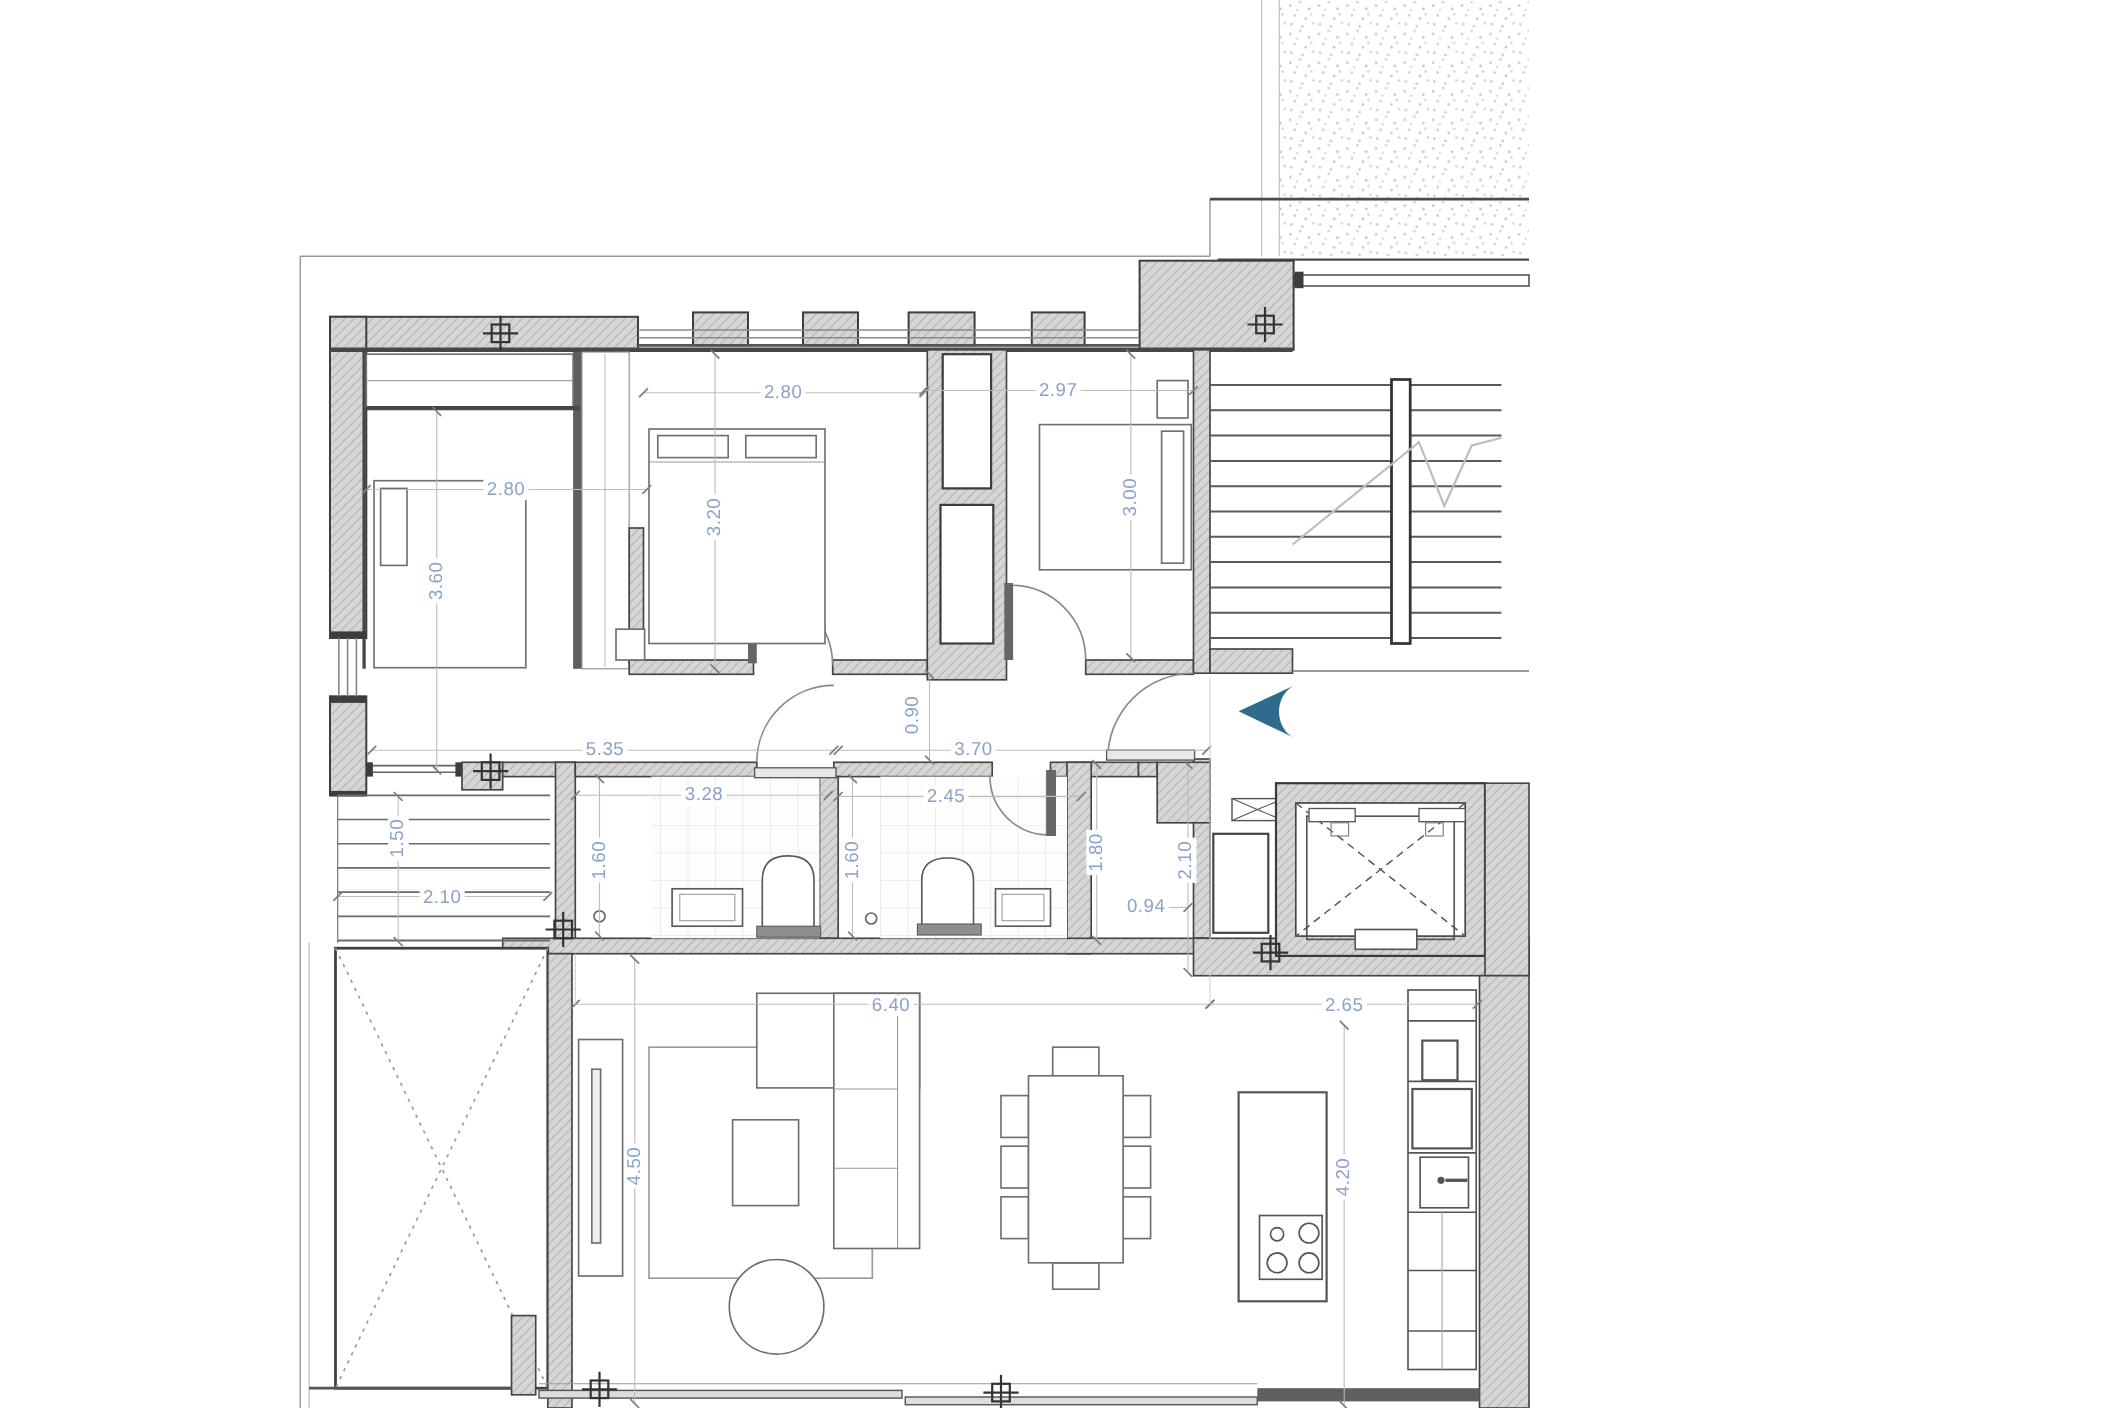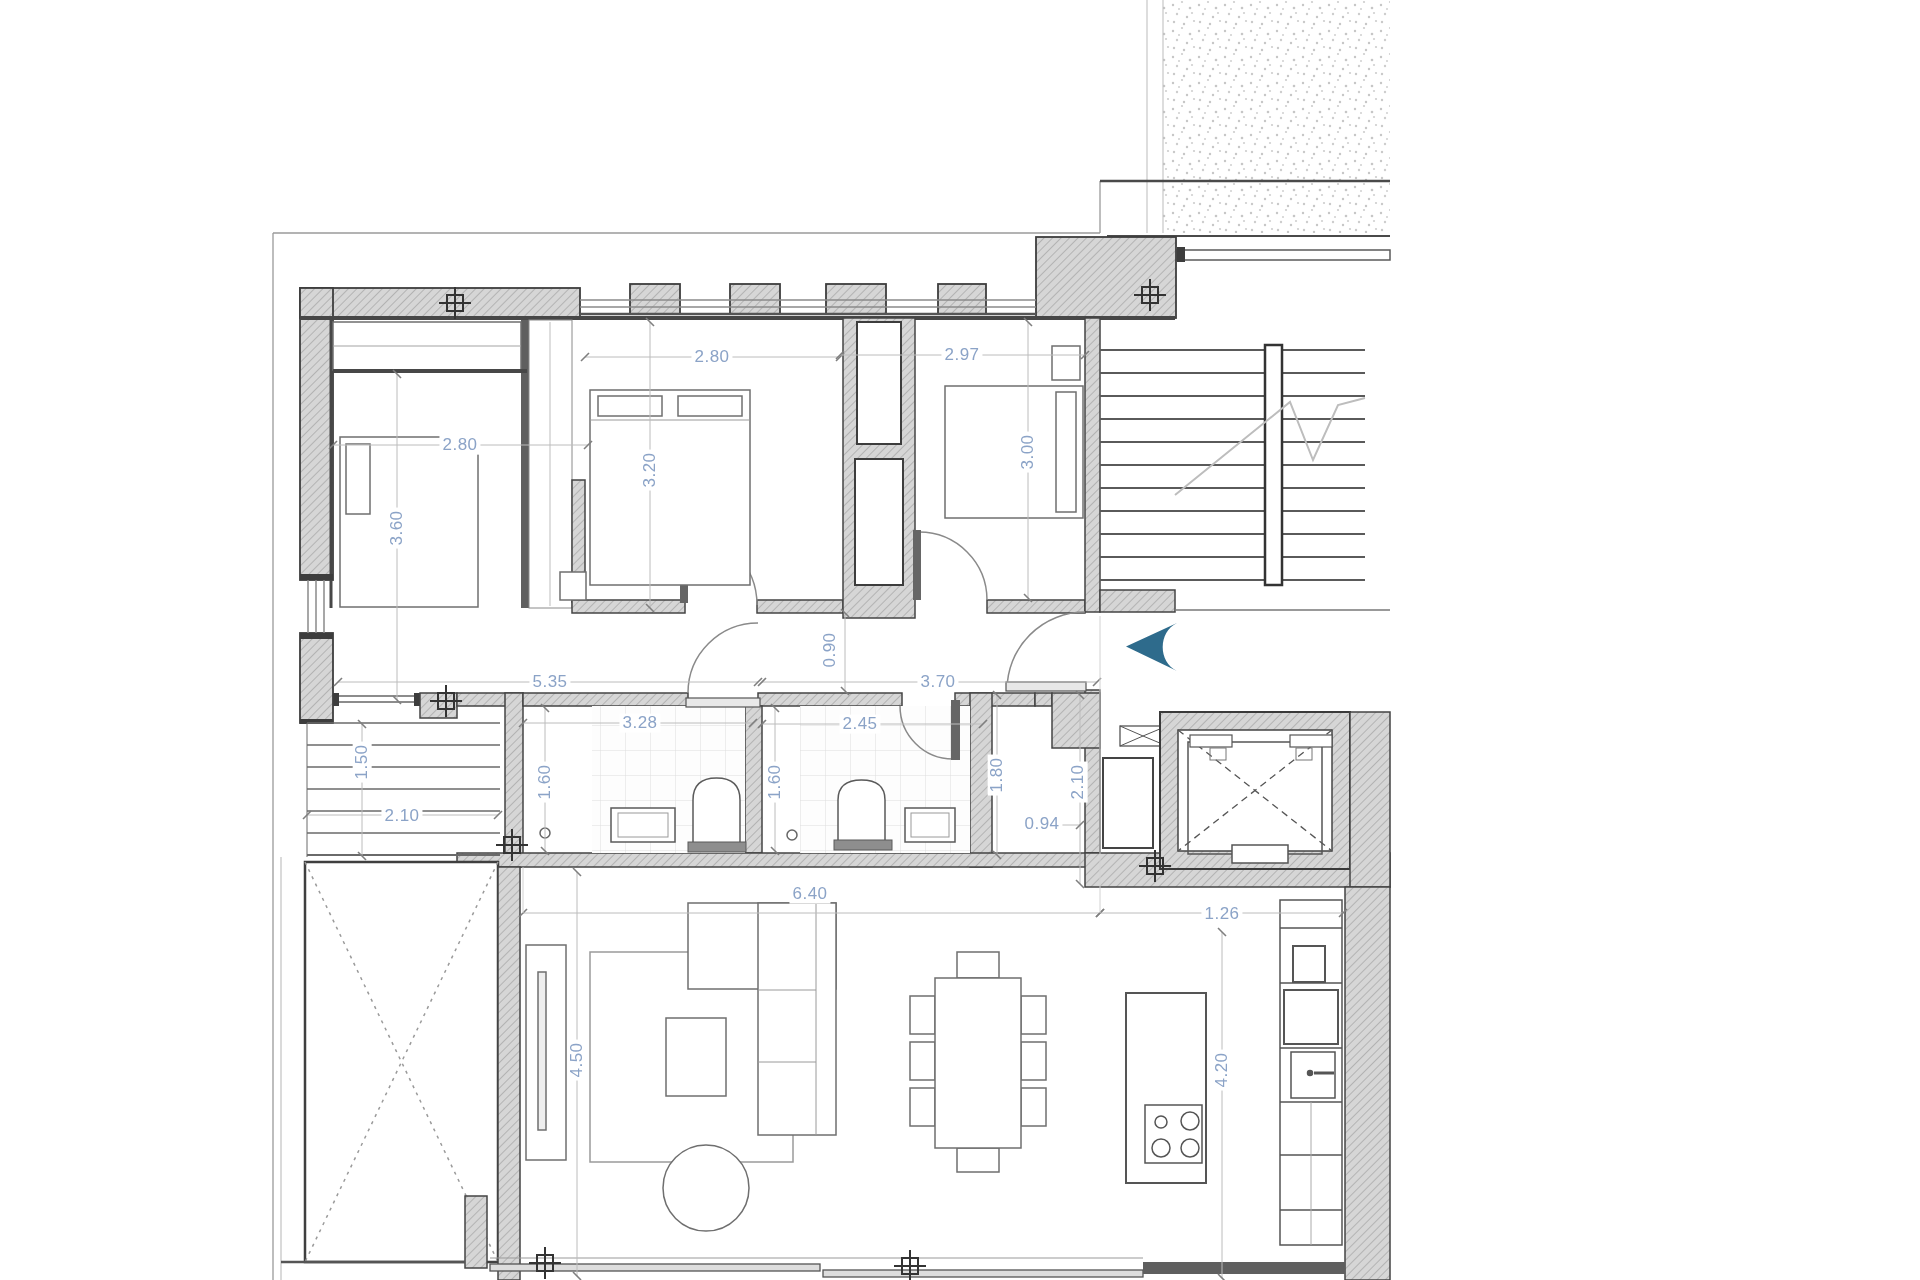--- a/index.html
+++ b/index.html
@@ -364,7 +364,7 @@
 <div class="dim" style="left:962px;top:355px">2.97</div>
 <div class="dim rot" style="left:1028px;top:452px">3.00</div>
 <div class="dim" style="left:550px;top:682px">5.35</div>
-<div class="dim" style="left:938px;top:682px">3.70</div>
+<div class="dim" style="left:885px;top:682px">3.70</div>
 <div class="dim rot" style="left:830px;top:650px">0.90</div>
 <div class="dim" style="left:640px;top:723px">3.28</div>
 <div class="dim" style="left:860px;top:724px">2.45</div>

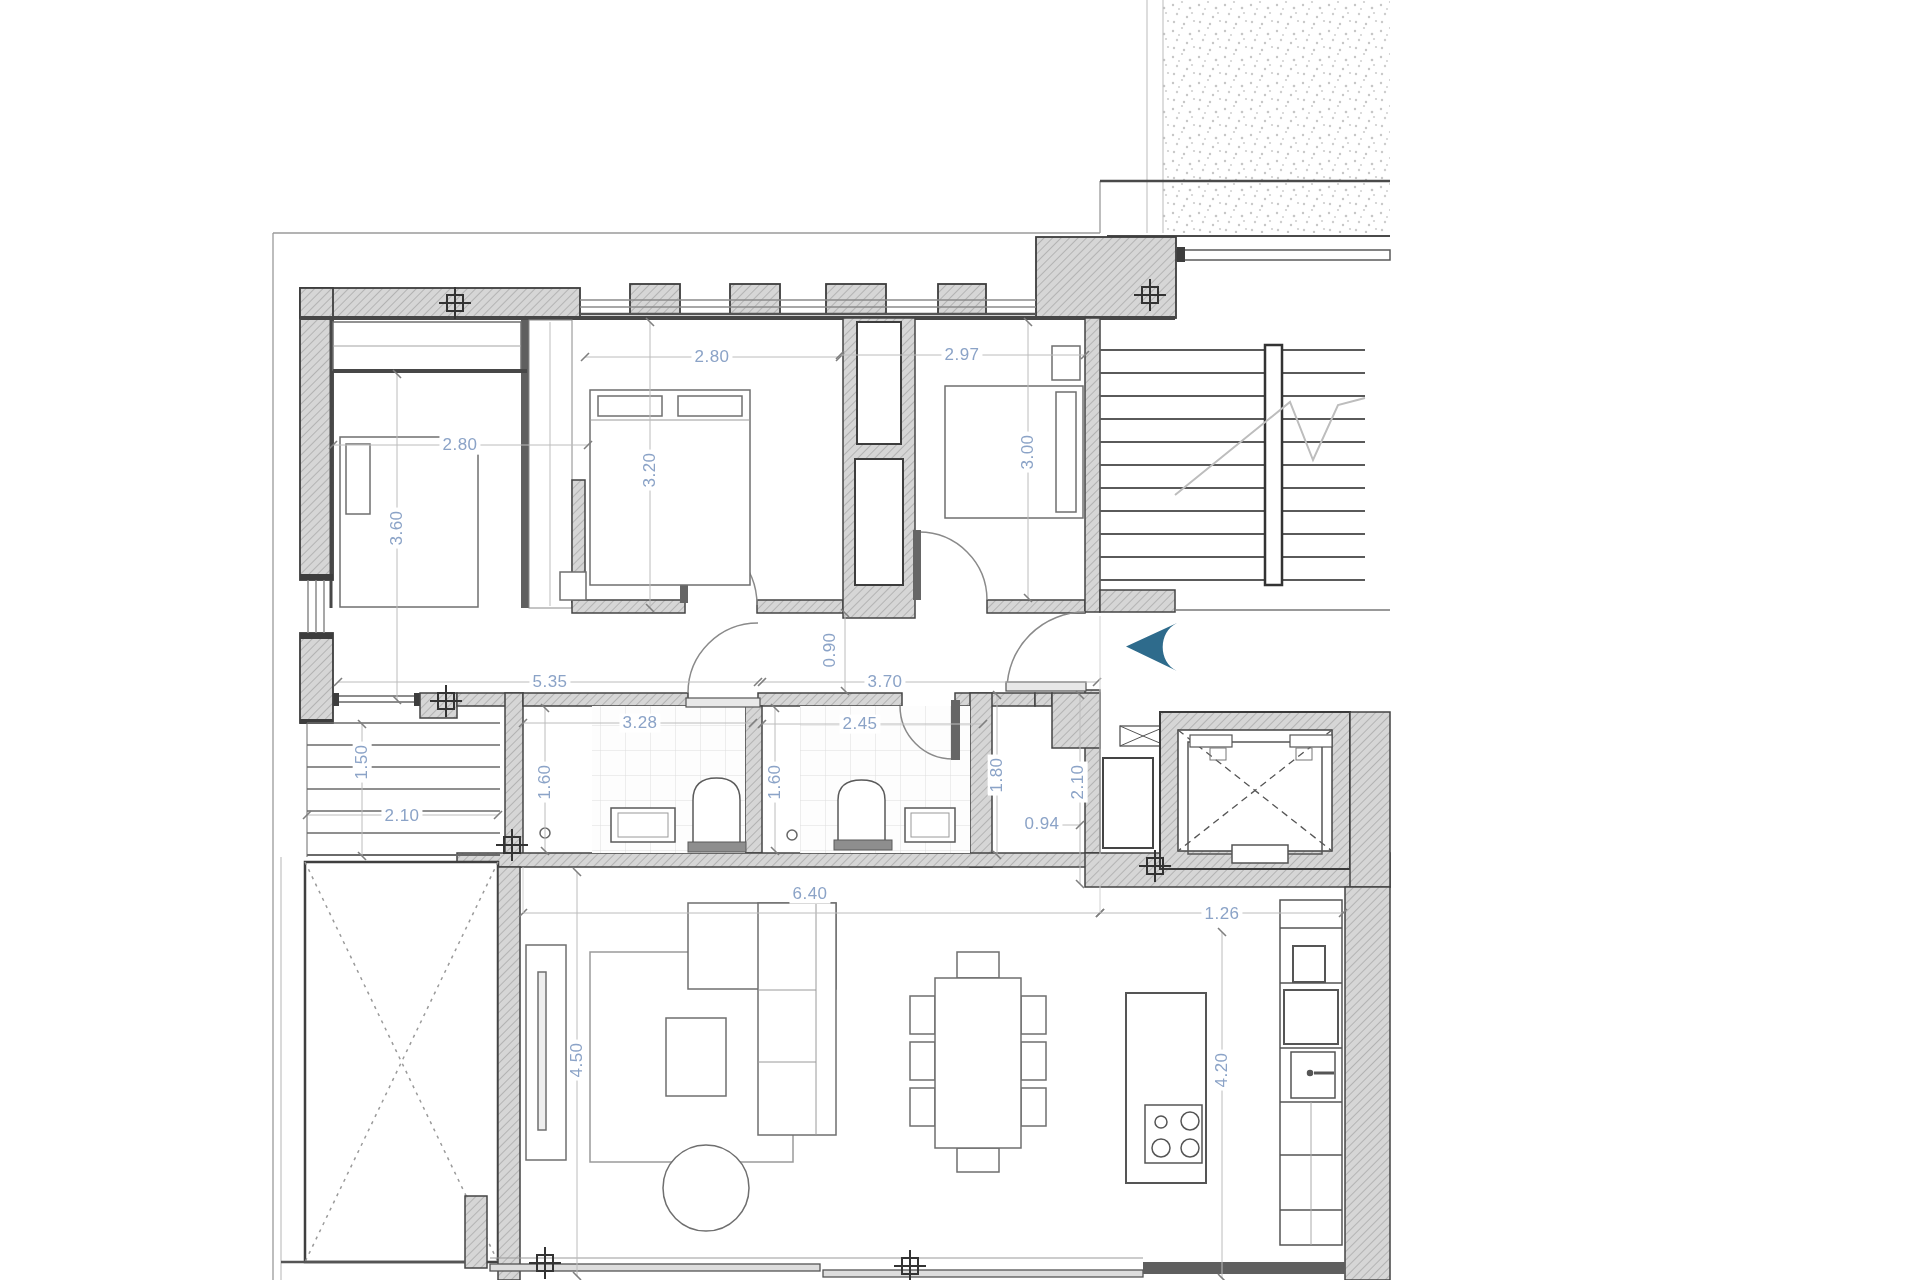--- a/index.html
+++ b/index.html
@@ -375,7 +375,7 @@
 <div class="dim" style="left:1042px;top:824px">0.94</div>
 <div class="dim rot" style="left:362px;top:762px">1.50</div>
 <div class="dim" style="left:402px;top:816px">2.10</div>
-<div class="dim" style="left:810px;top:894px">6.40</div>
+<div class="dim" style="left:810px;top:914px">6.40</div>
 <div class="dim" style="left:1222px;top:914px">1.26</div>
 <div class="dim rot" style="left:577px;top:1060px">4.50</div>
 <div class="dim rot" style="left:1222px;top:1070px">4.20</div>

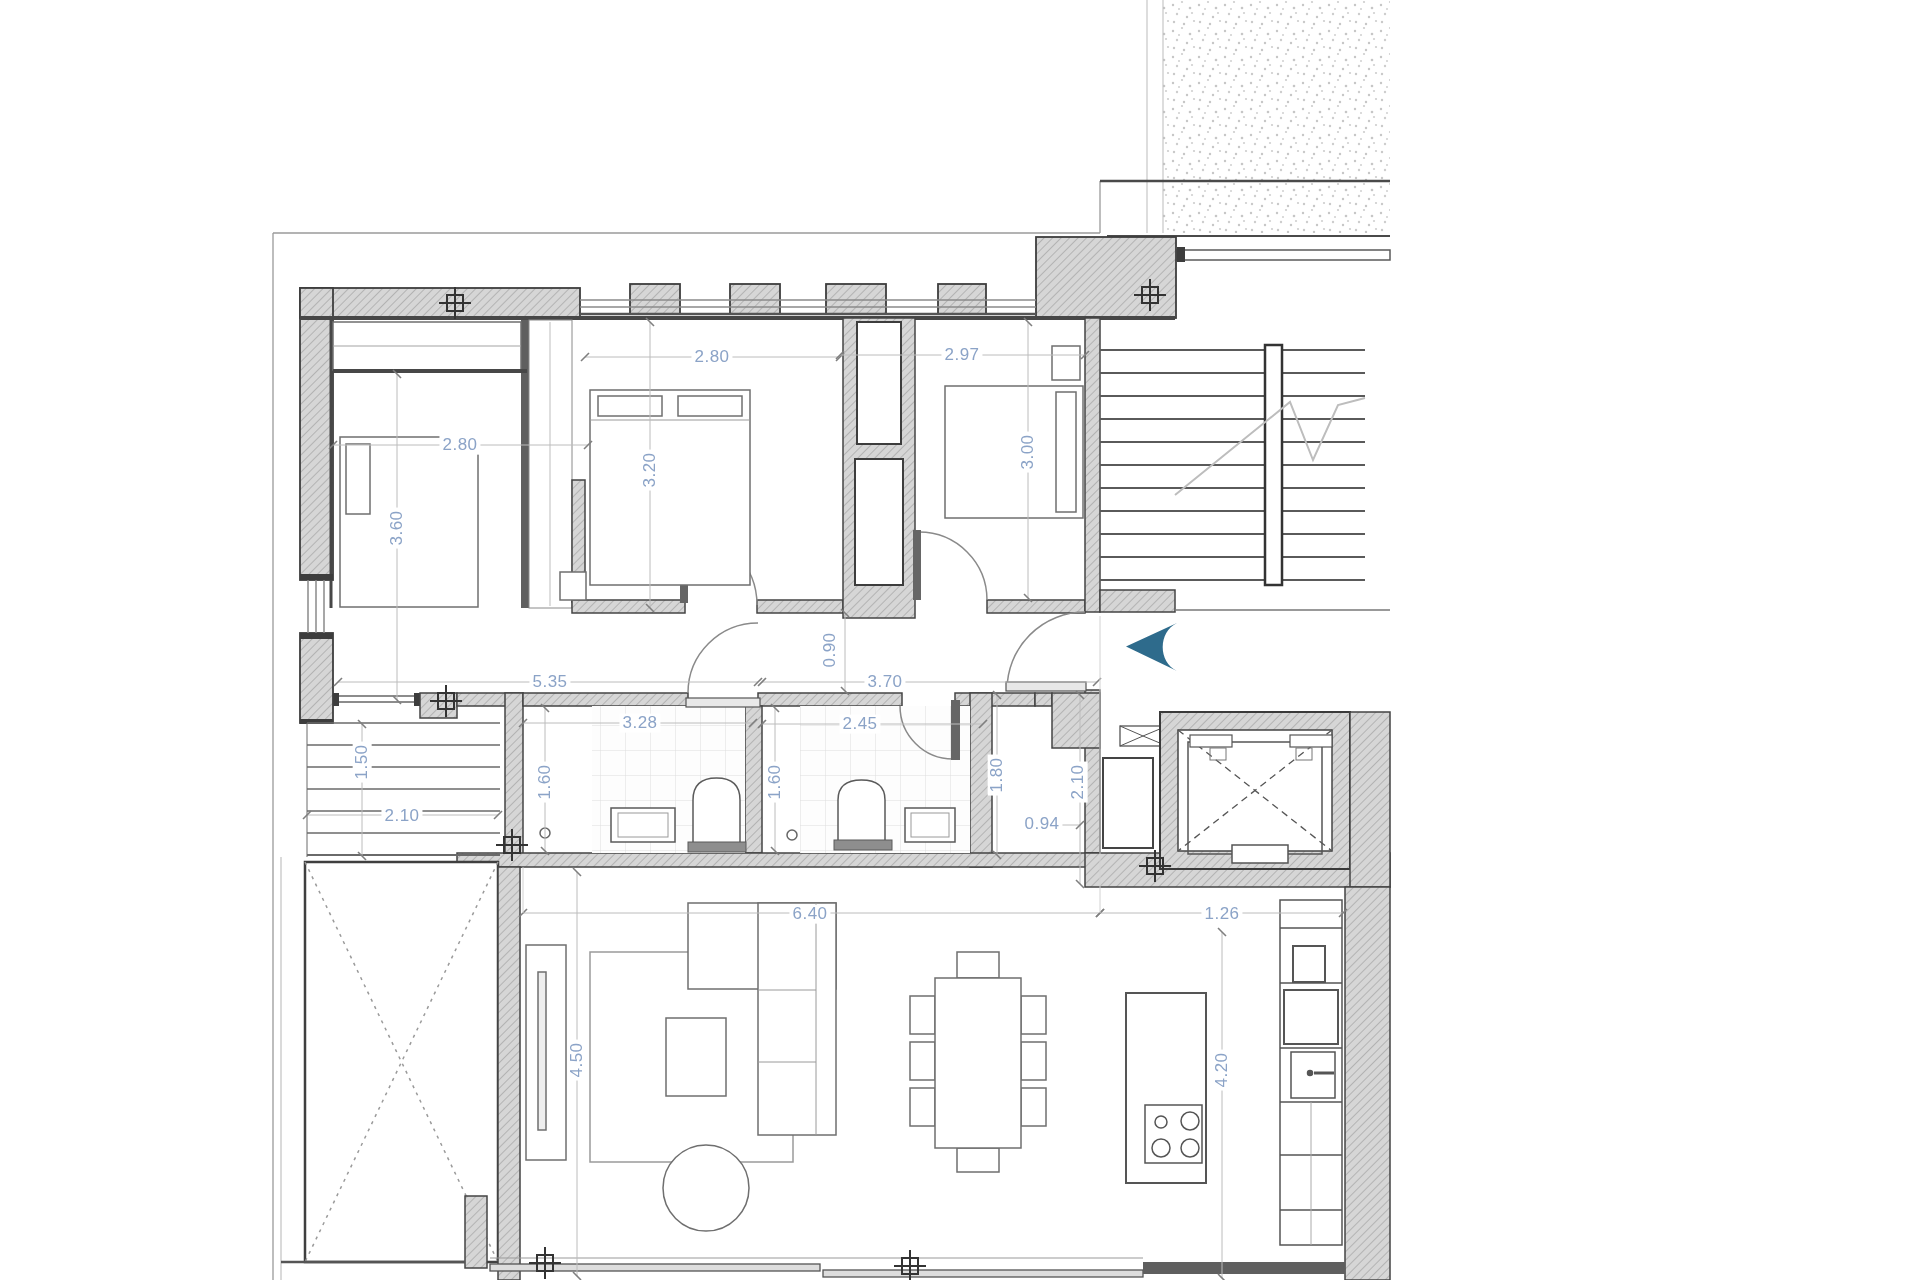--- a/index.html
+++ b/index.html
@@ -376,7 +376,7 @@
 <div class="dim rot" style="left:362px;top:762px">1.50</div>
 <div class="dim" style="left:402px;top:816px">2.10</div>
 <div class="dim" style="left:810px;top:914px">6.40</div>
-<div class="dim" style="left:1222px;top:914px">1.26</div>
+<div class="dim" style="left:1222px;top:914px">2.65</div>
 <div class="dim rot" style="left:577px;top:1060px">4.50</div>
 <div class="dim rot" style="left:1222px;top:1070px">4.20</div>
 

